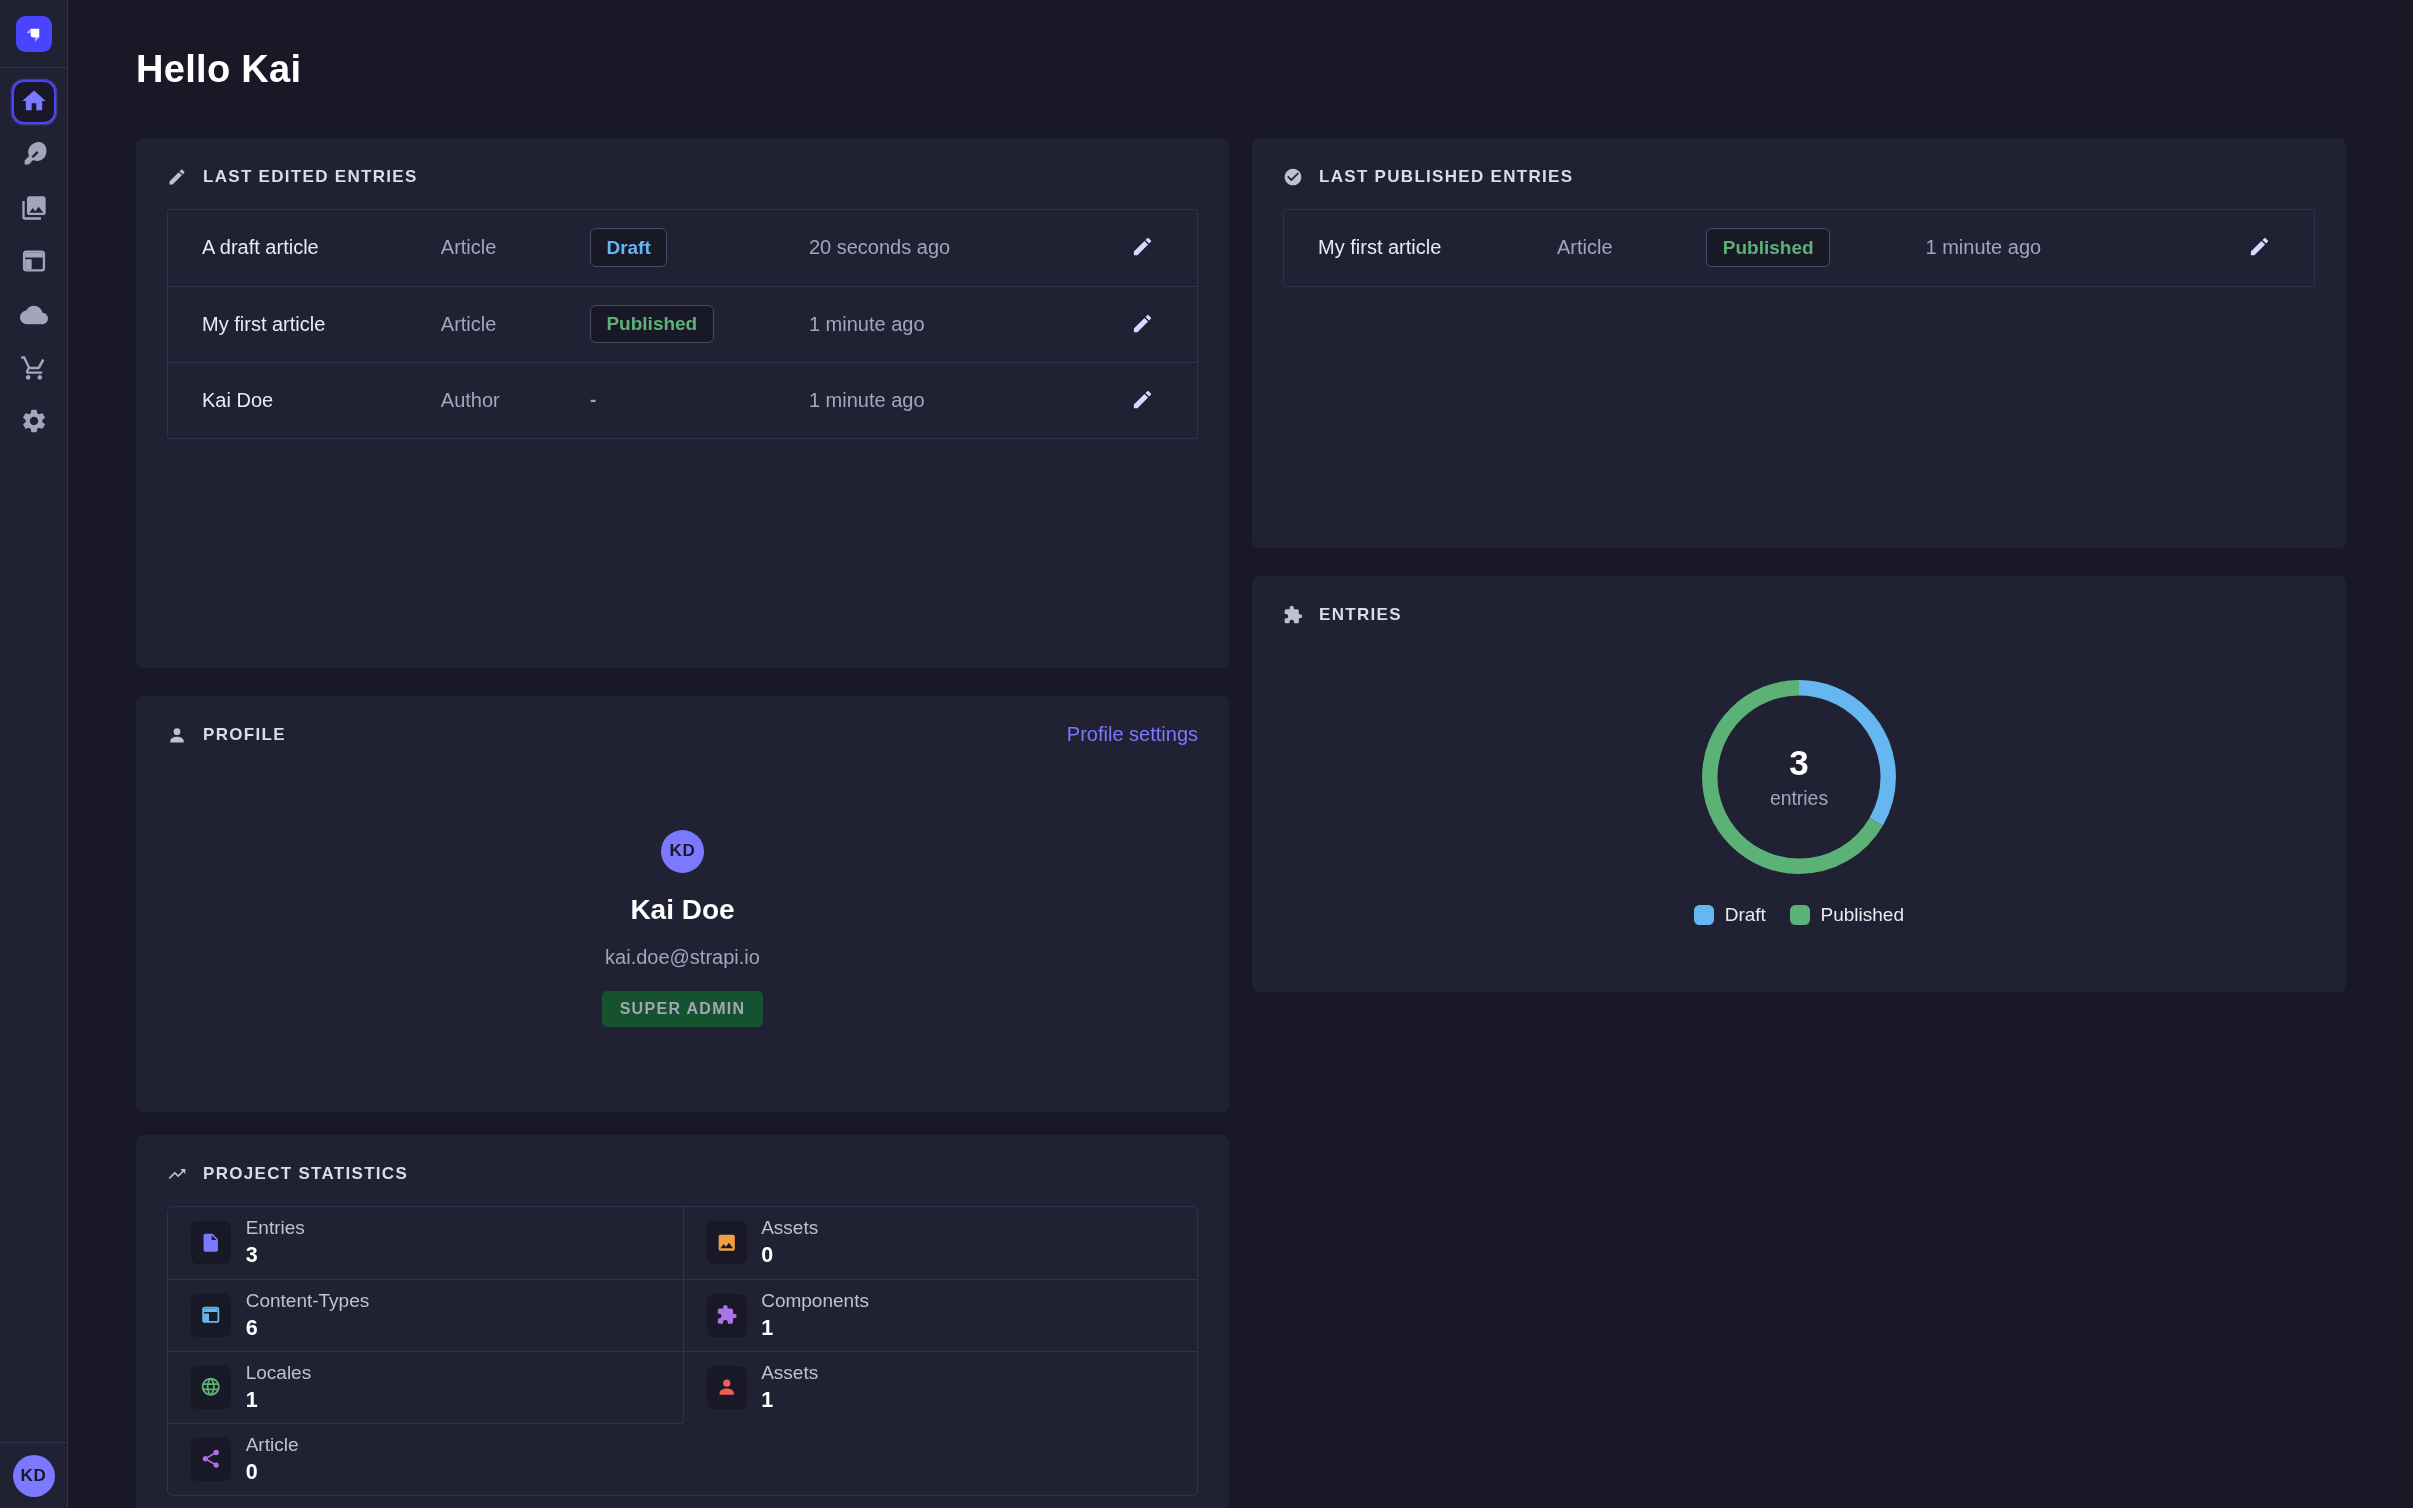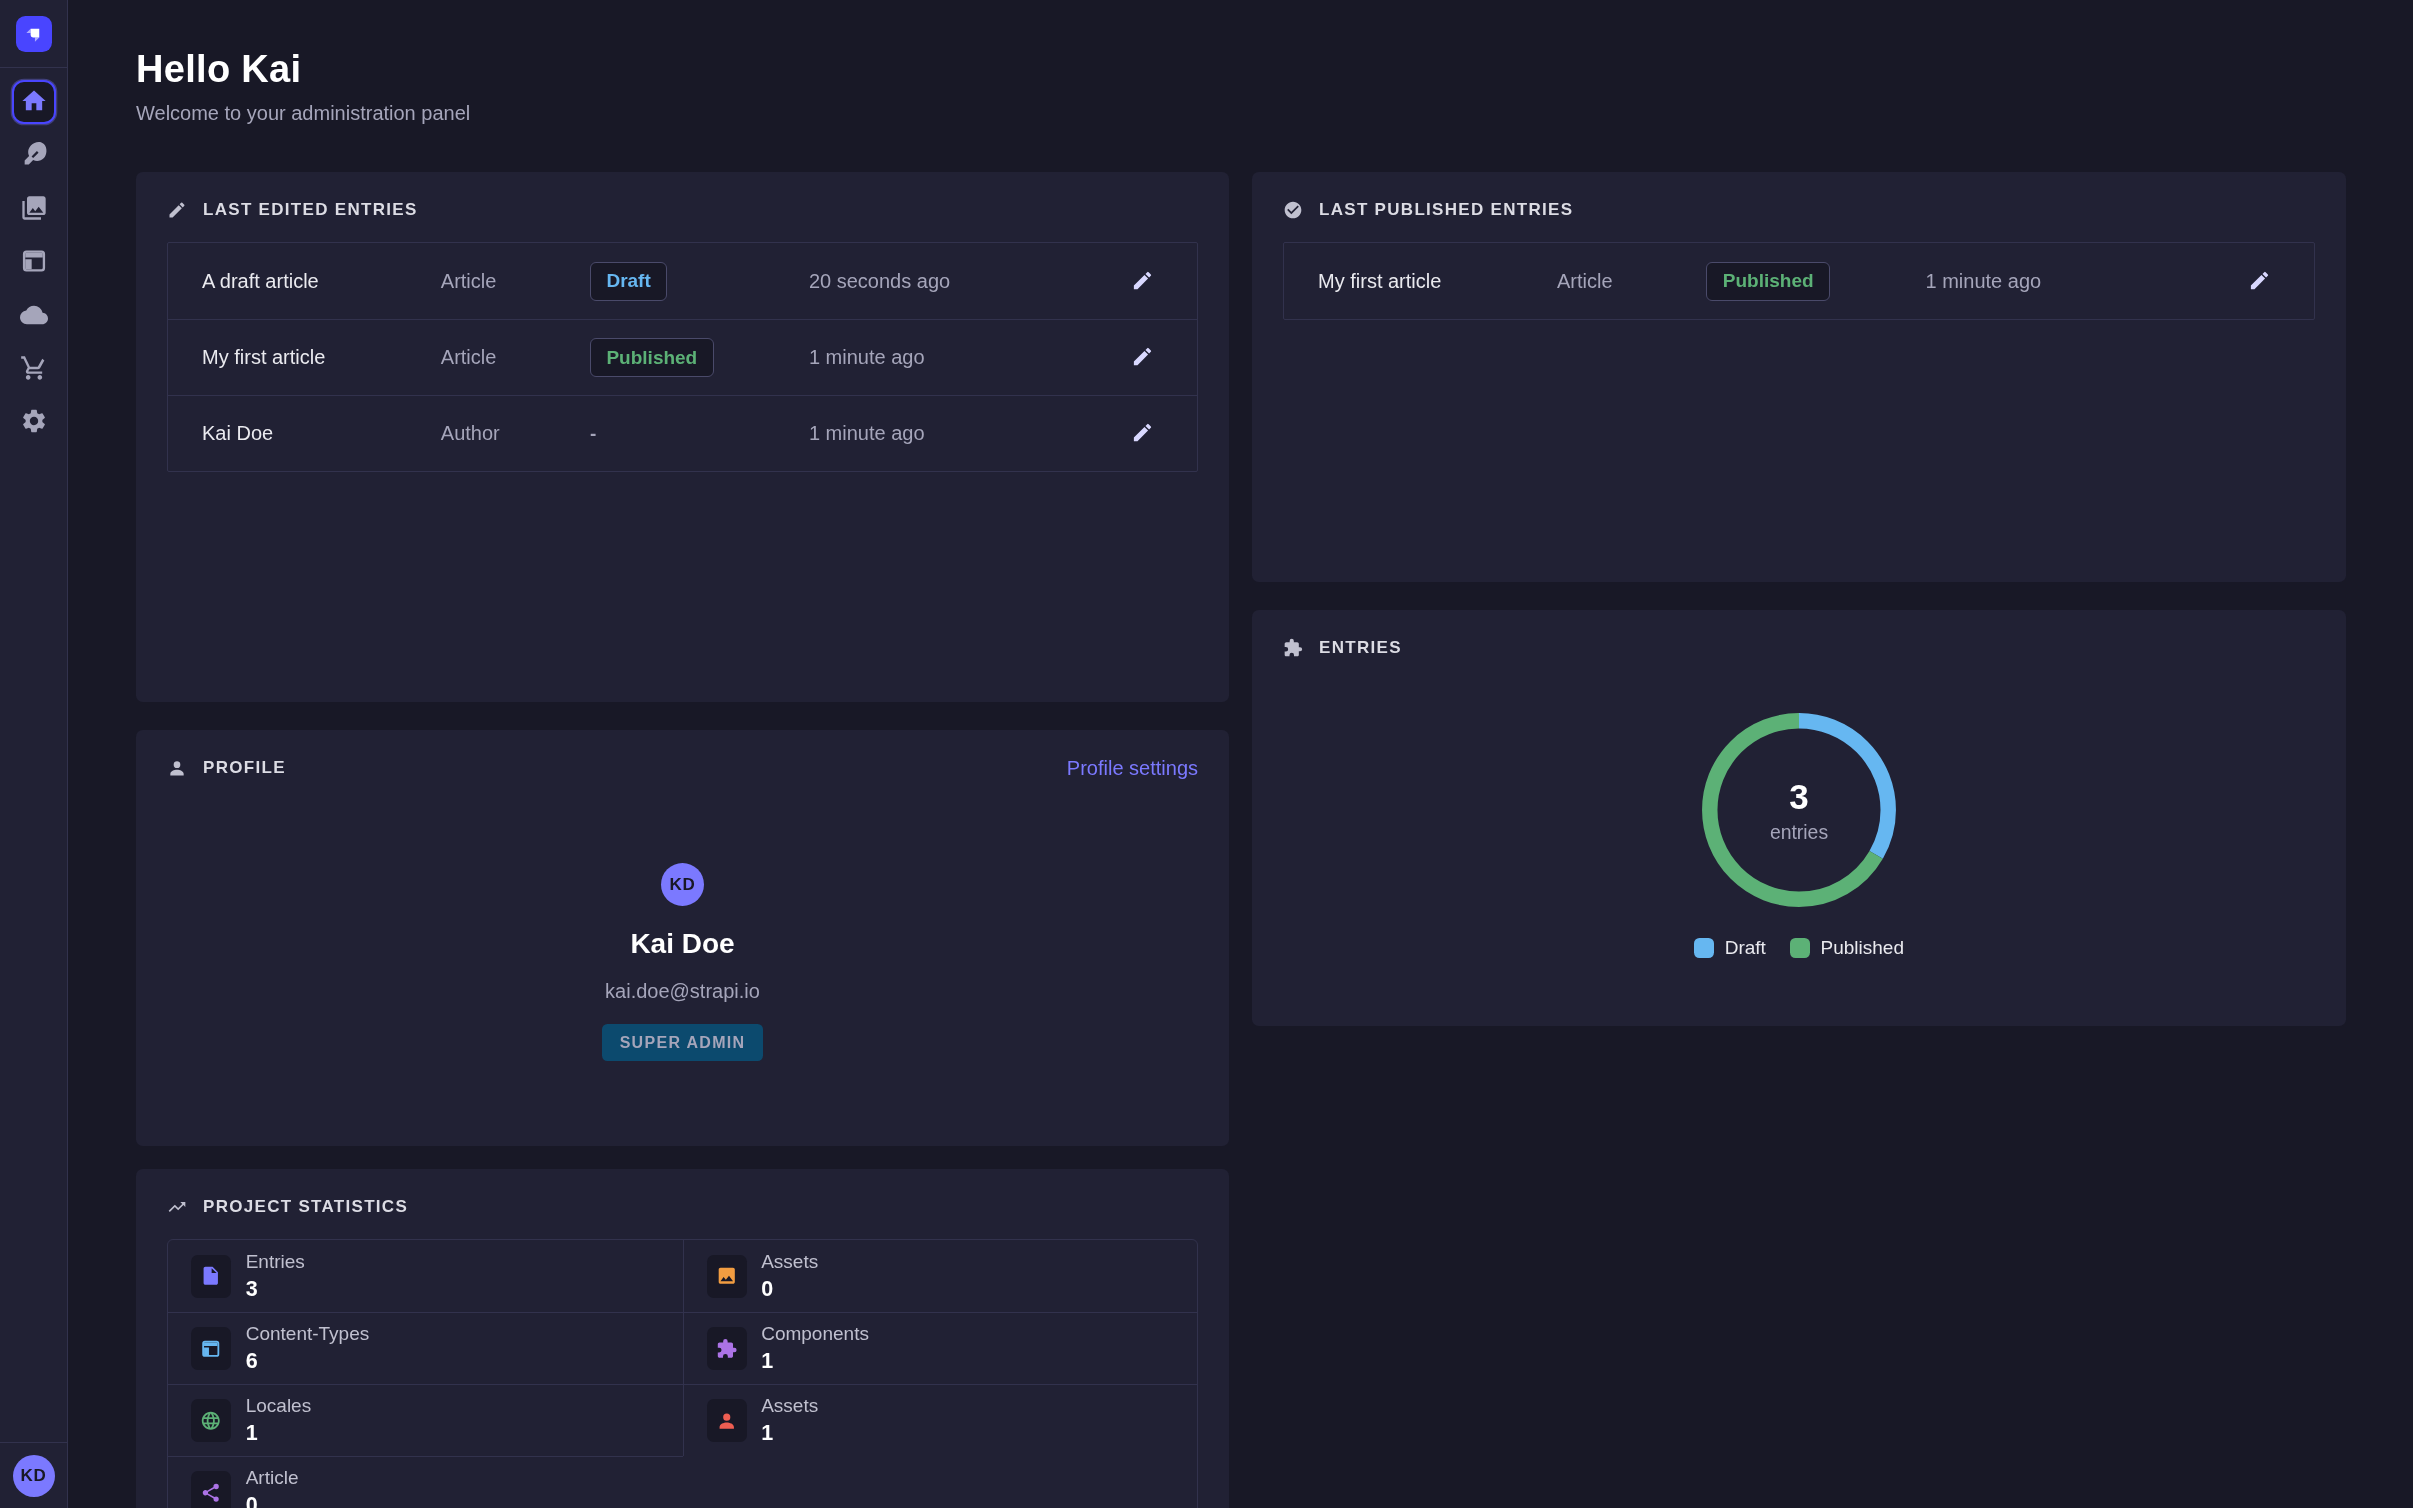--- a/index.html
+++ b/index.html
@@ -213,7 +213,6 @@
 
 <main class="main">
   <h1 class="page-title">Hello Kai</h1>
-  <p class="page-subtitle">Welcome to your administration panel</p>
 
   <div class="columns">
     <div class="col-left">

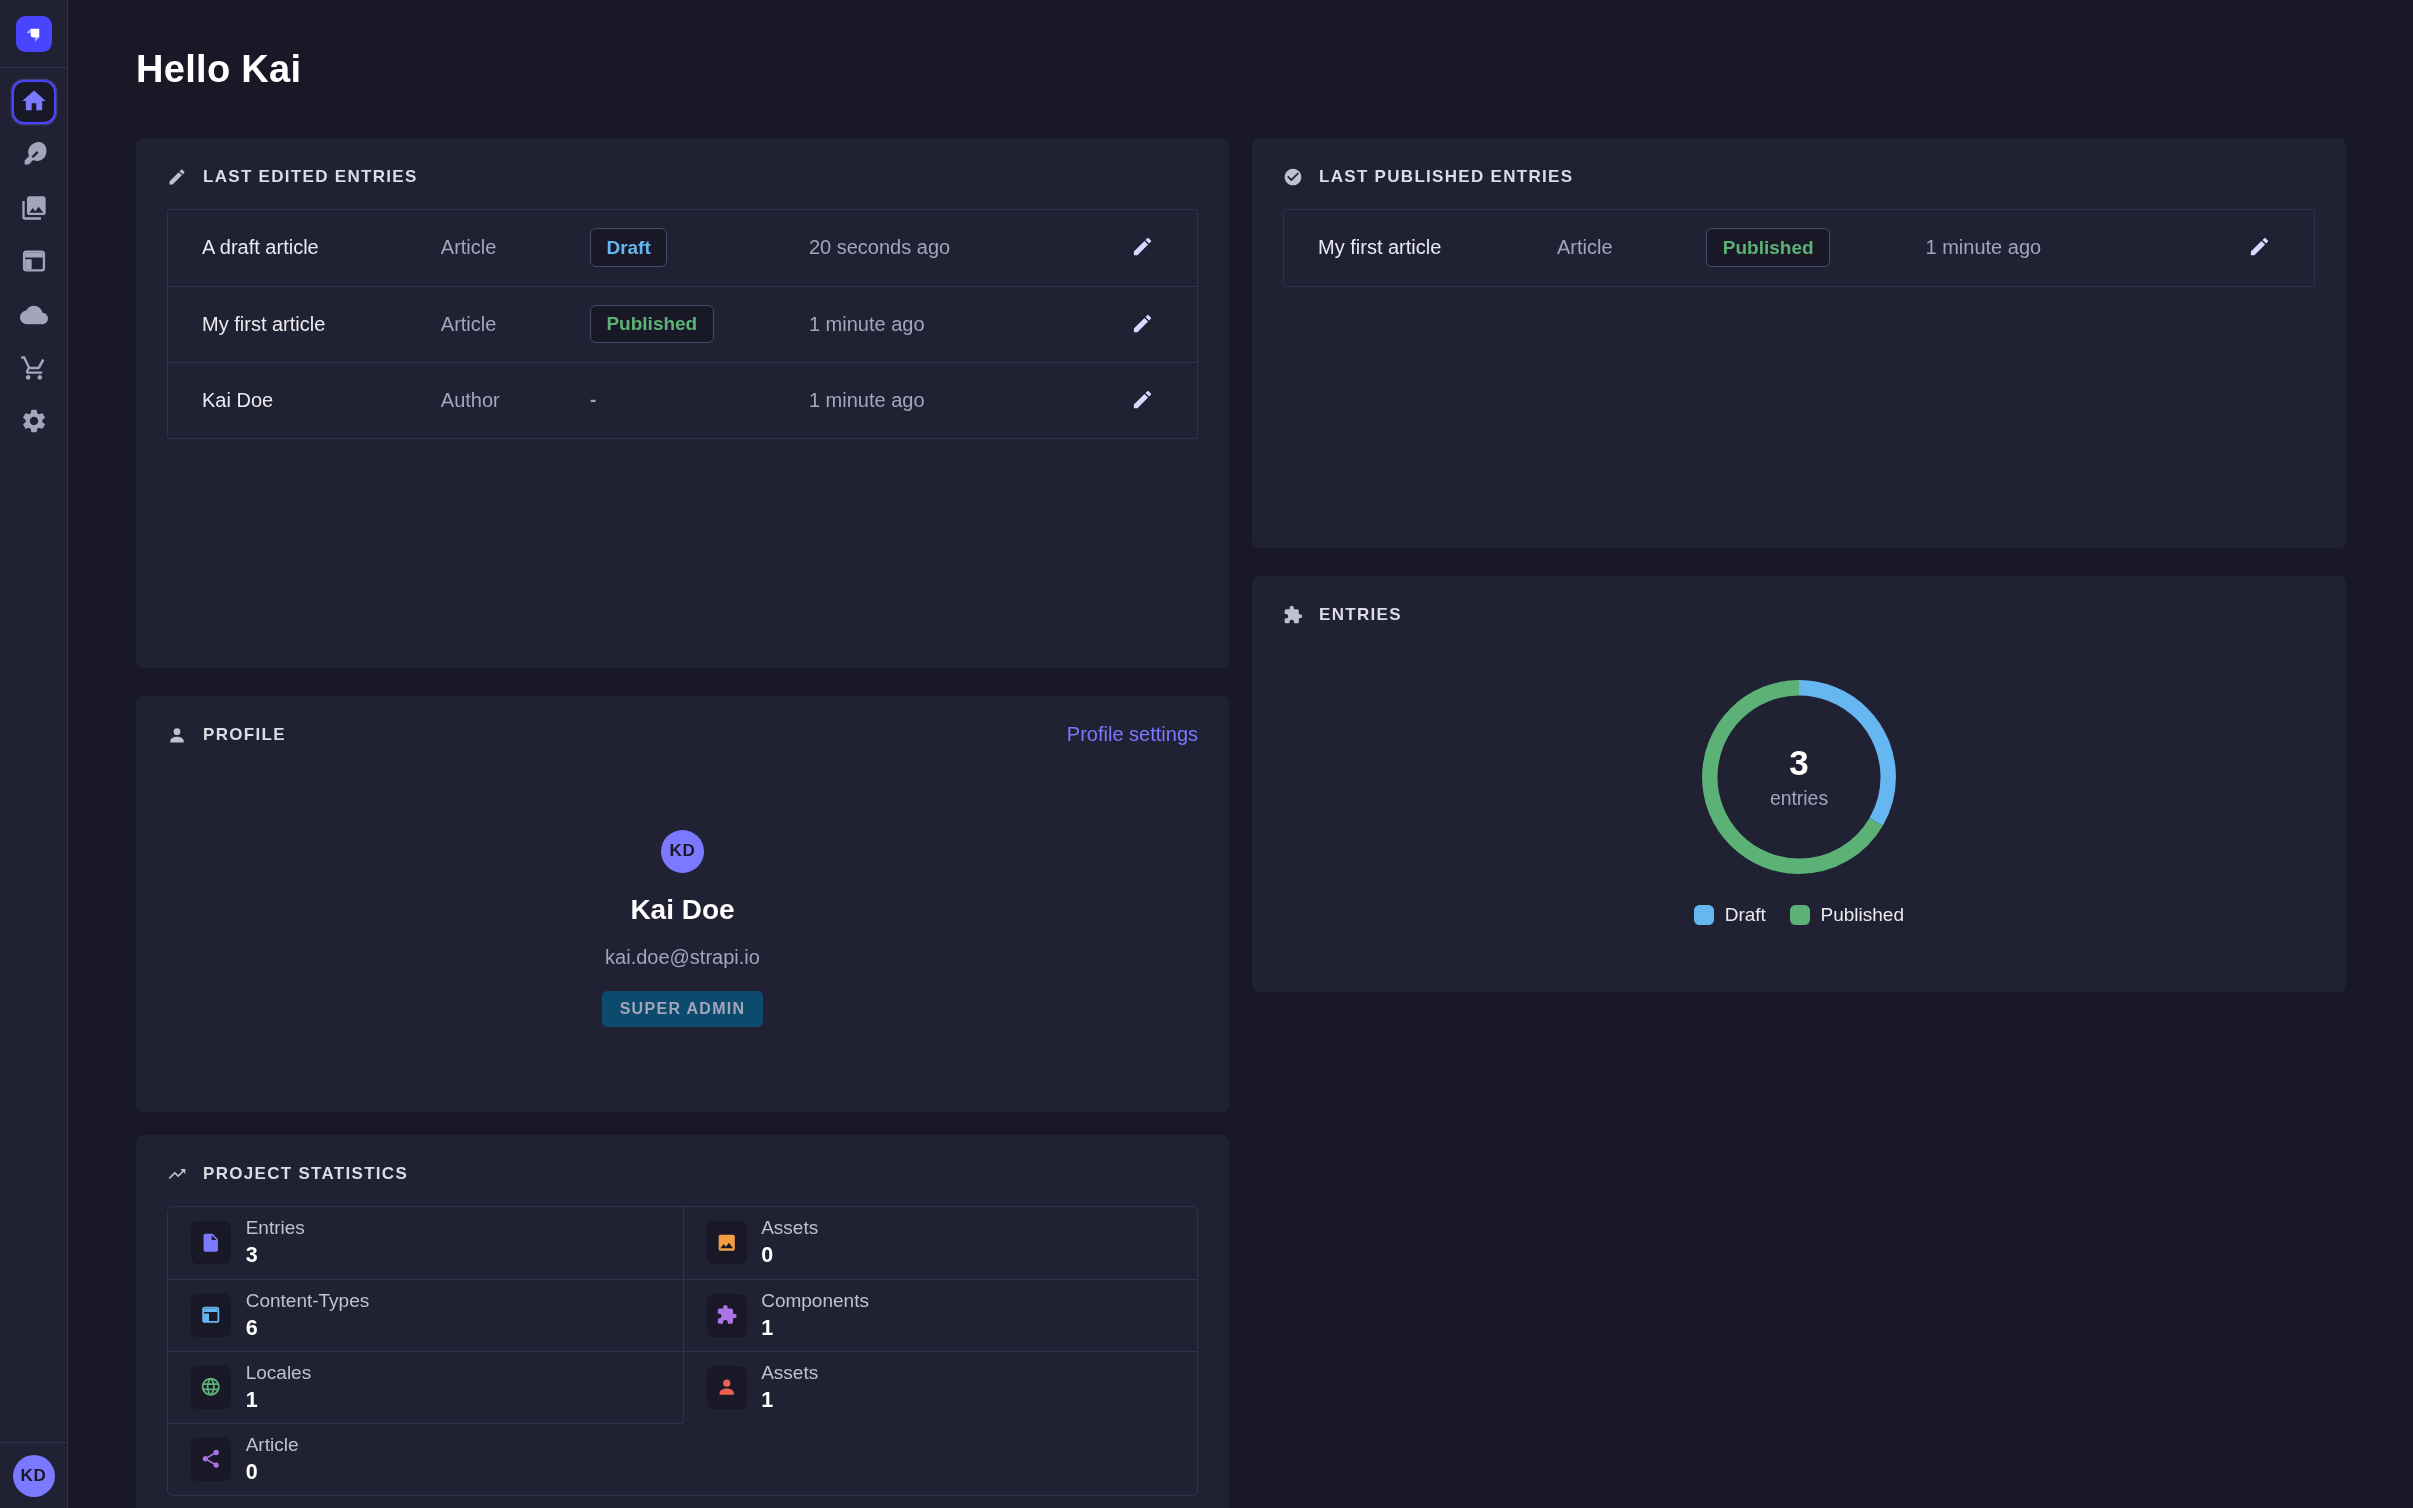--- a/index.html
+++ b/index.html
@@ -102,7 +102,7 @@
   .profile-name { font-size:28px; font-weight:bold; margin-top:21.5px; }
   .profile-email { font-size:20px; color:#a5a5ba; margin-top:20px; }
   .profile-role {
-    margin-top:21.5px; background:#0c4a6e; color:#a5a5ba;
+    margin-top:21.5px; background:#14532d; color:#a5a5ba;
     font-size:16px; font-weight:600; letter-spacing:1.3px;
     padding:9.4px 17.4px; border-radius:5.4px;
   }

